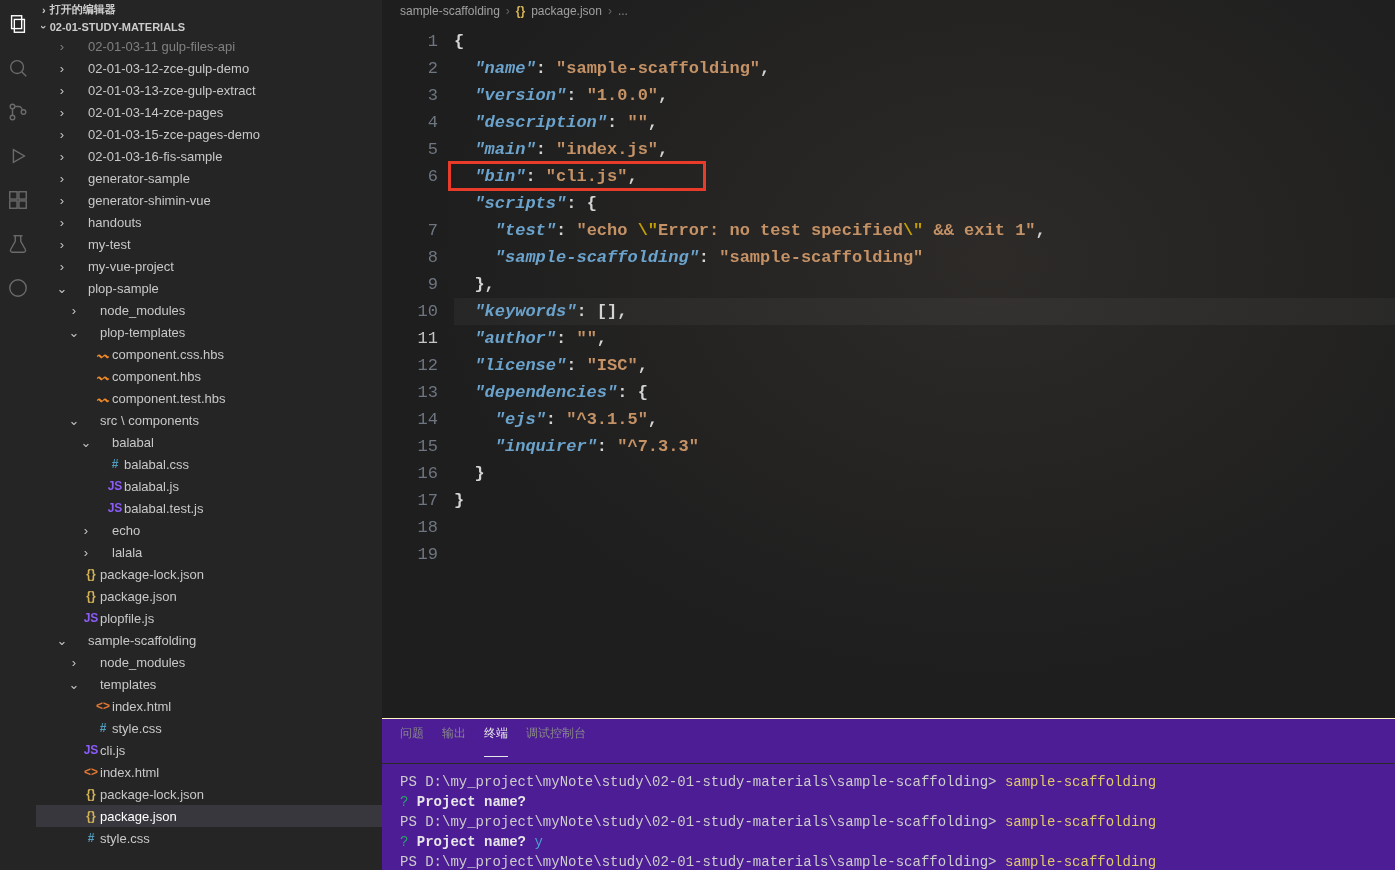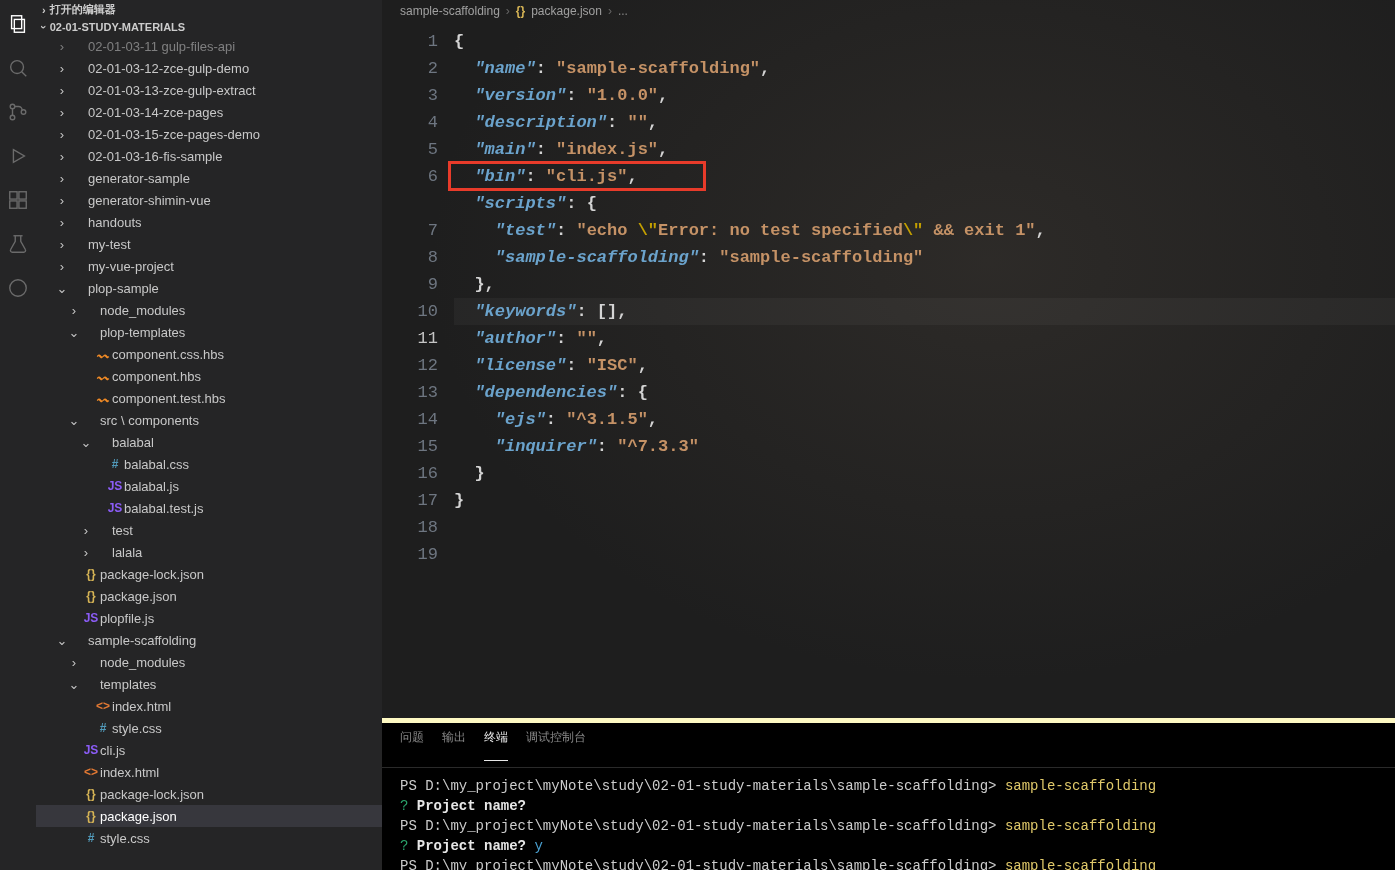--- a/index.html
+++ b/index.html
@@ -353,7 +353,7 @@
         <div class="tree-row pad3">
           <span class="chev">›</span>
           <span class="ficon fi-folder"></span>
-          <span>test</span>
+          <span>echo</span>
         </div>
         <div class="tree-row pad3">
           <span class="chev">›</span>

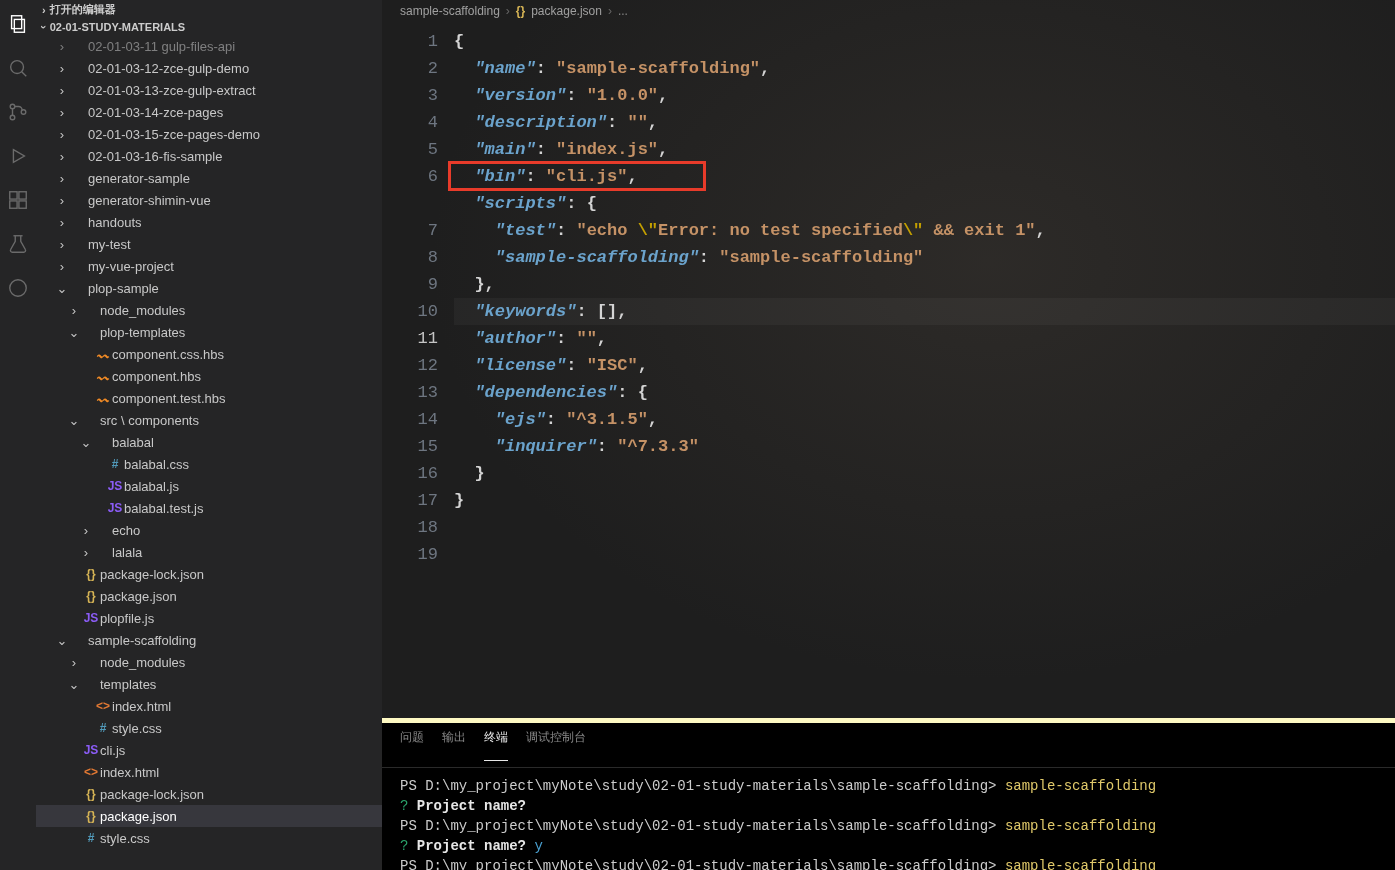--- a/index.html
+++ b/index.html
@@ -147,9 +147,9 @@
   
   .panel {
     height: 152px;
-    border-top: 5px solid #fef9c3;
+    border-top: 1px solid #fef9c3;
     display: flex; flex-direction: column;
-    background: #000000;
+    background: #4c1d95;
     z-index: 2;
   }
   .panel-tabs {

